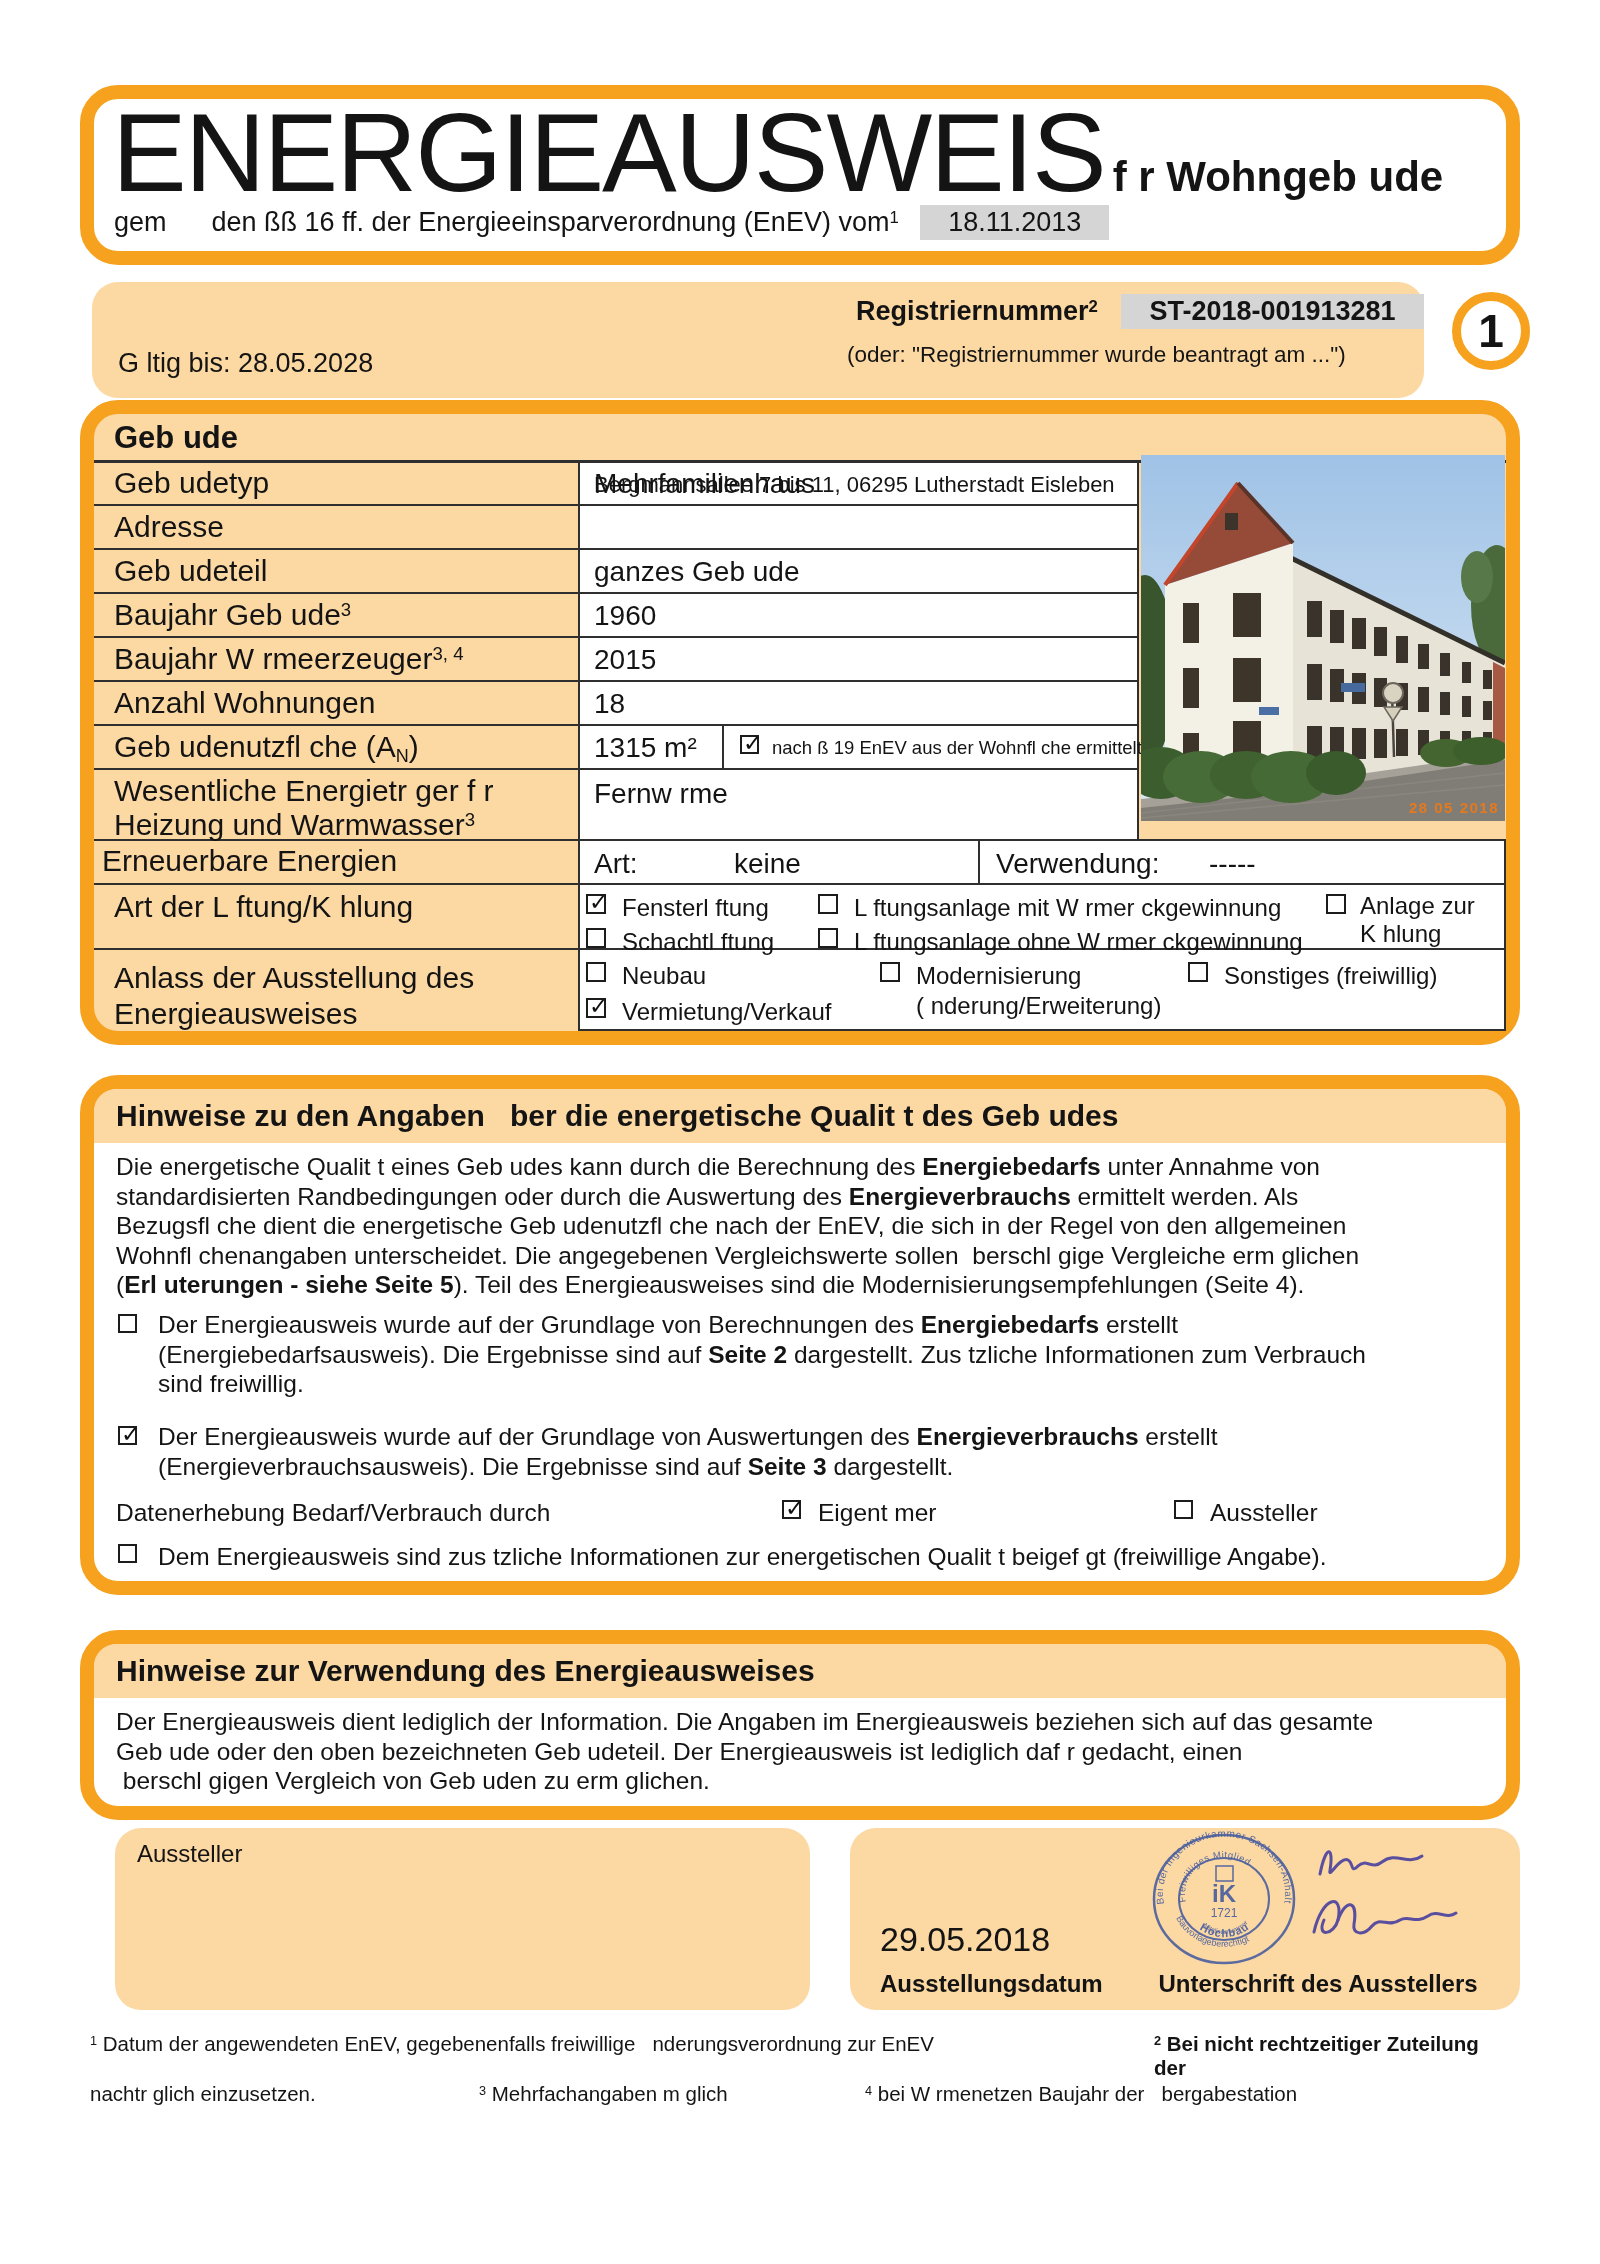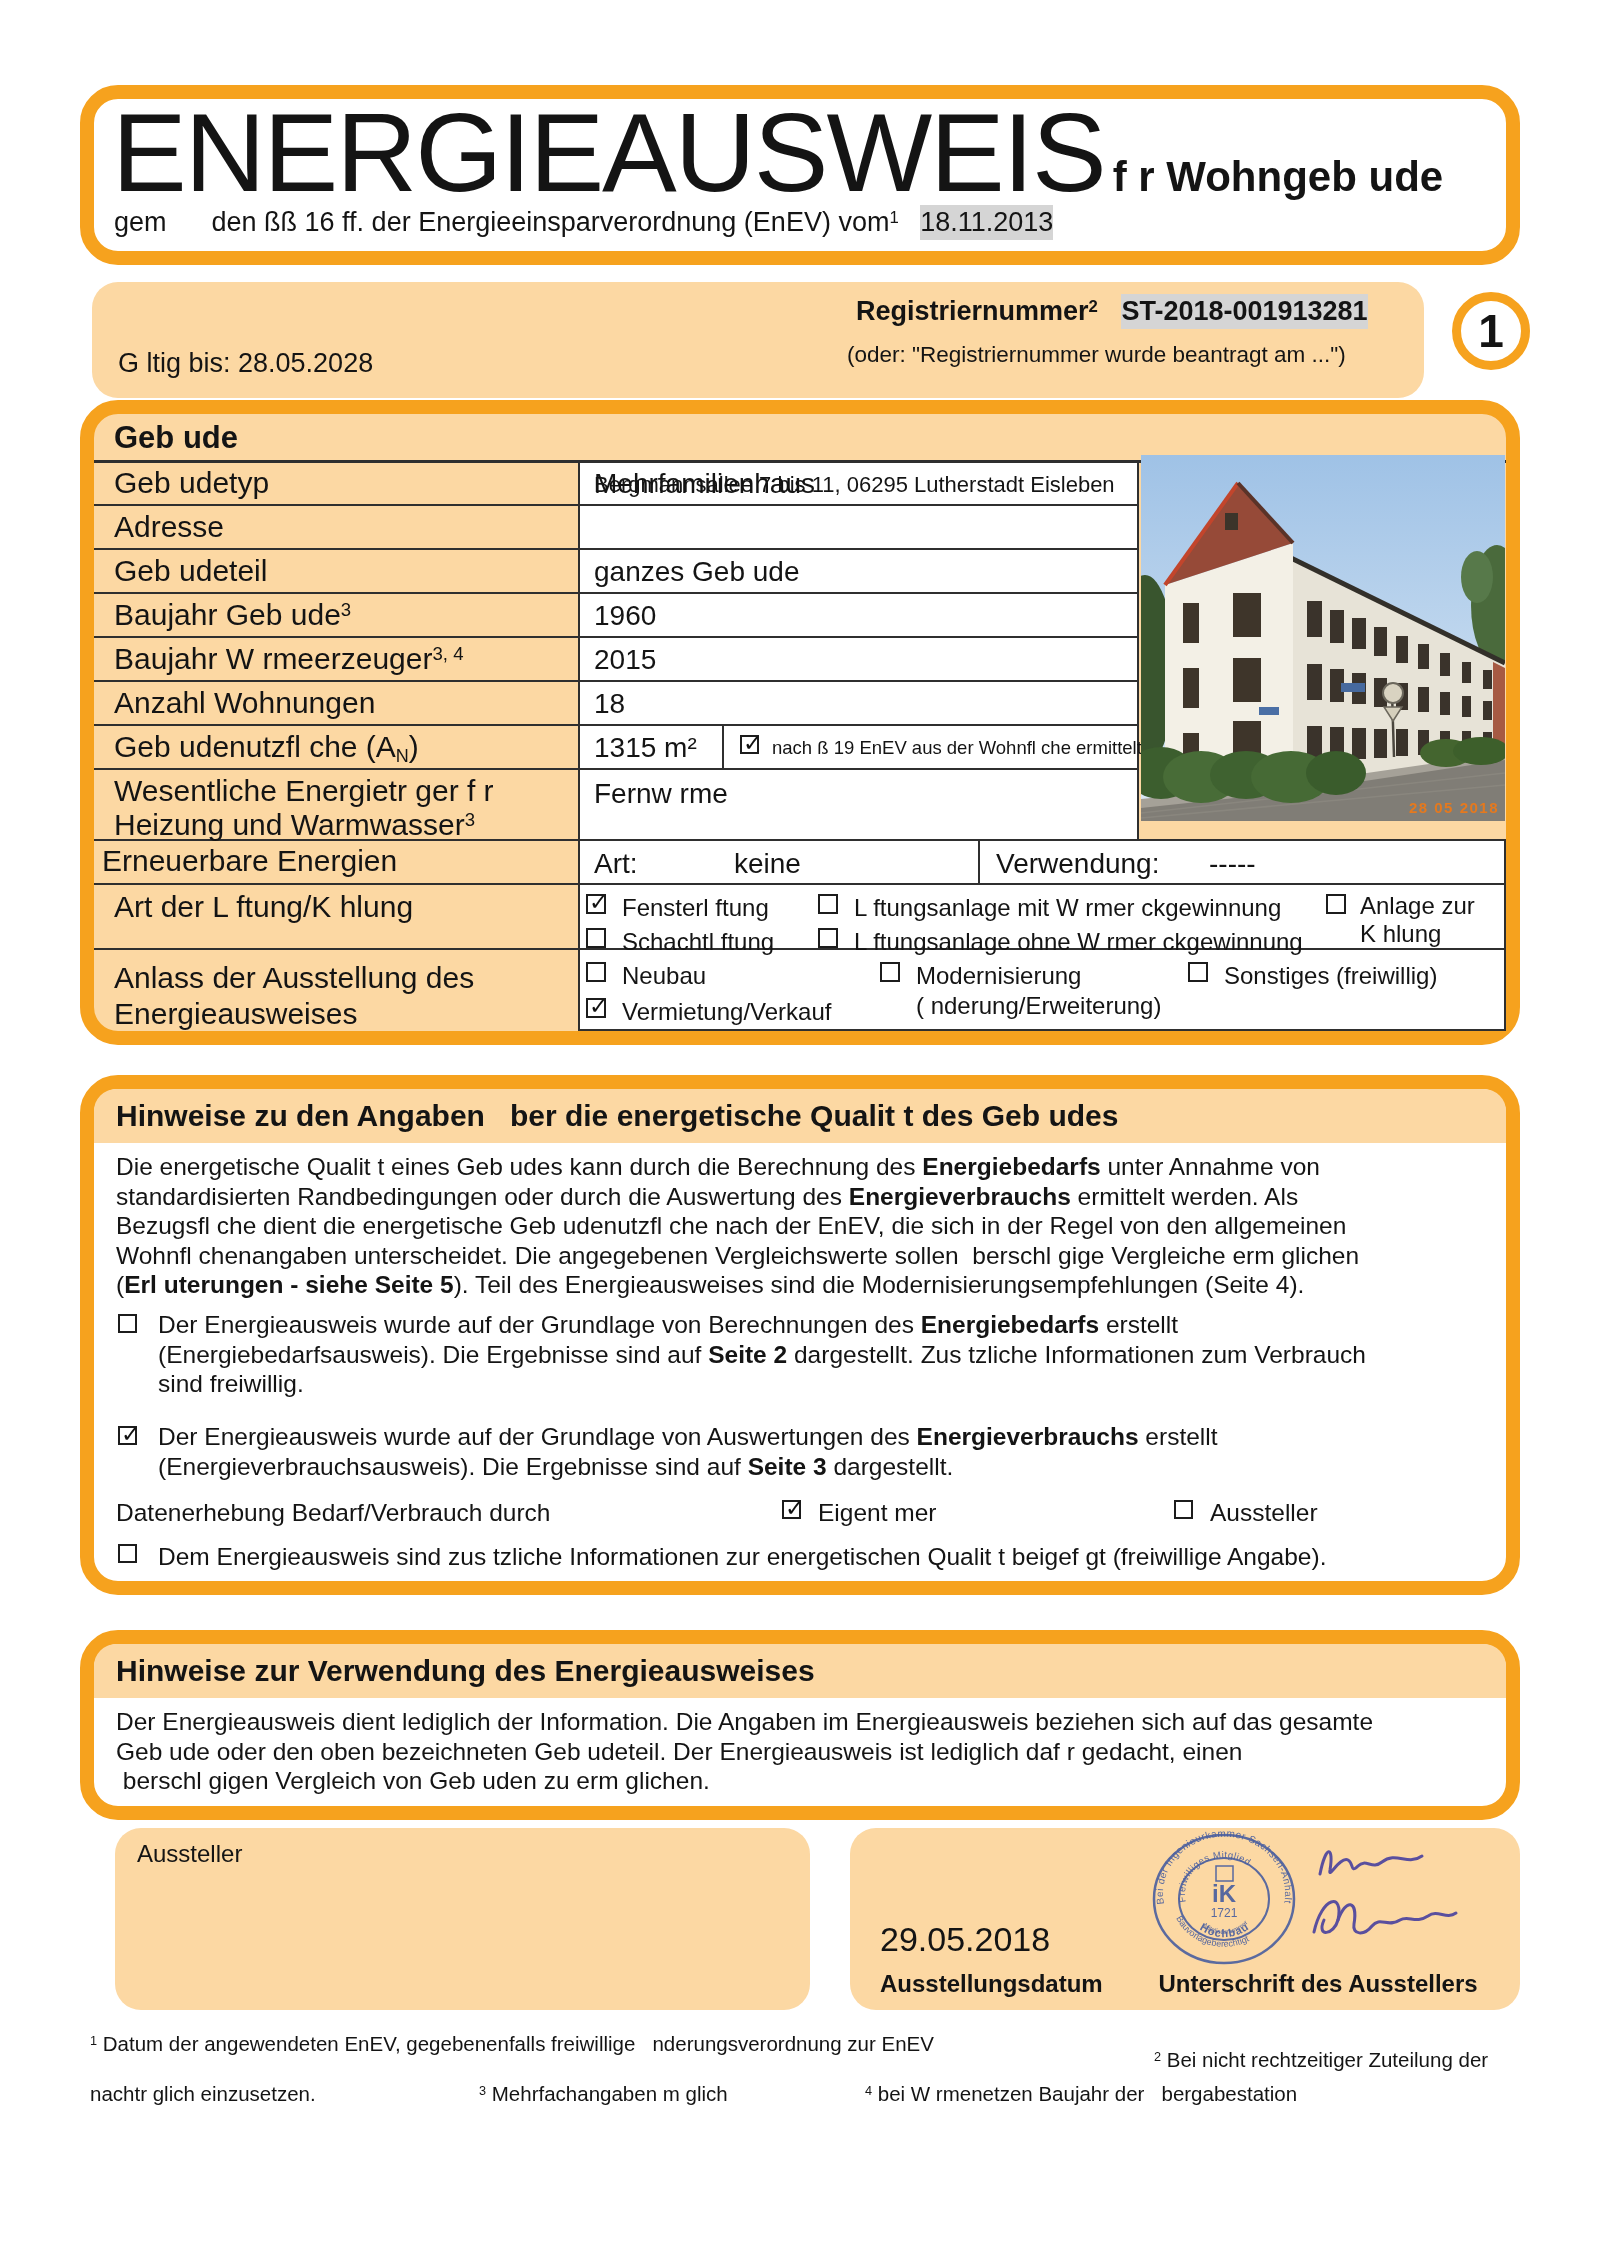--- a/index.html
+++ b/index.html
@@ -21,7 +21,7 @@
   .sub{font-size:0.6em;position:relative;top:0.25em;}
   .obox{border:14px solid var(--orange);border-radius:38px;background:#fff;}
   .peachbox{background:var(--peach);border-radius:26px;}
-  .graychip{display:inline-block;background:var(--graybox);padding:2px 0;}
+  .graychip{display:inline-block;background:var(--graybox);padding:2px 28px;}
   .strip{position:absolute;left:0;right:0;top:0;height:54px;background:var(--peach);border-radius:22px 22px 0 0;}
   .striptitle{position:absolute;left:22px;top:0;line-height:54px;font-size:30px;font-weight:700;}
   .cb{width:20px;height:20px;border:2px solid #1c1c1c;background:#fff;position:absolute;}

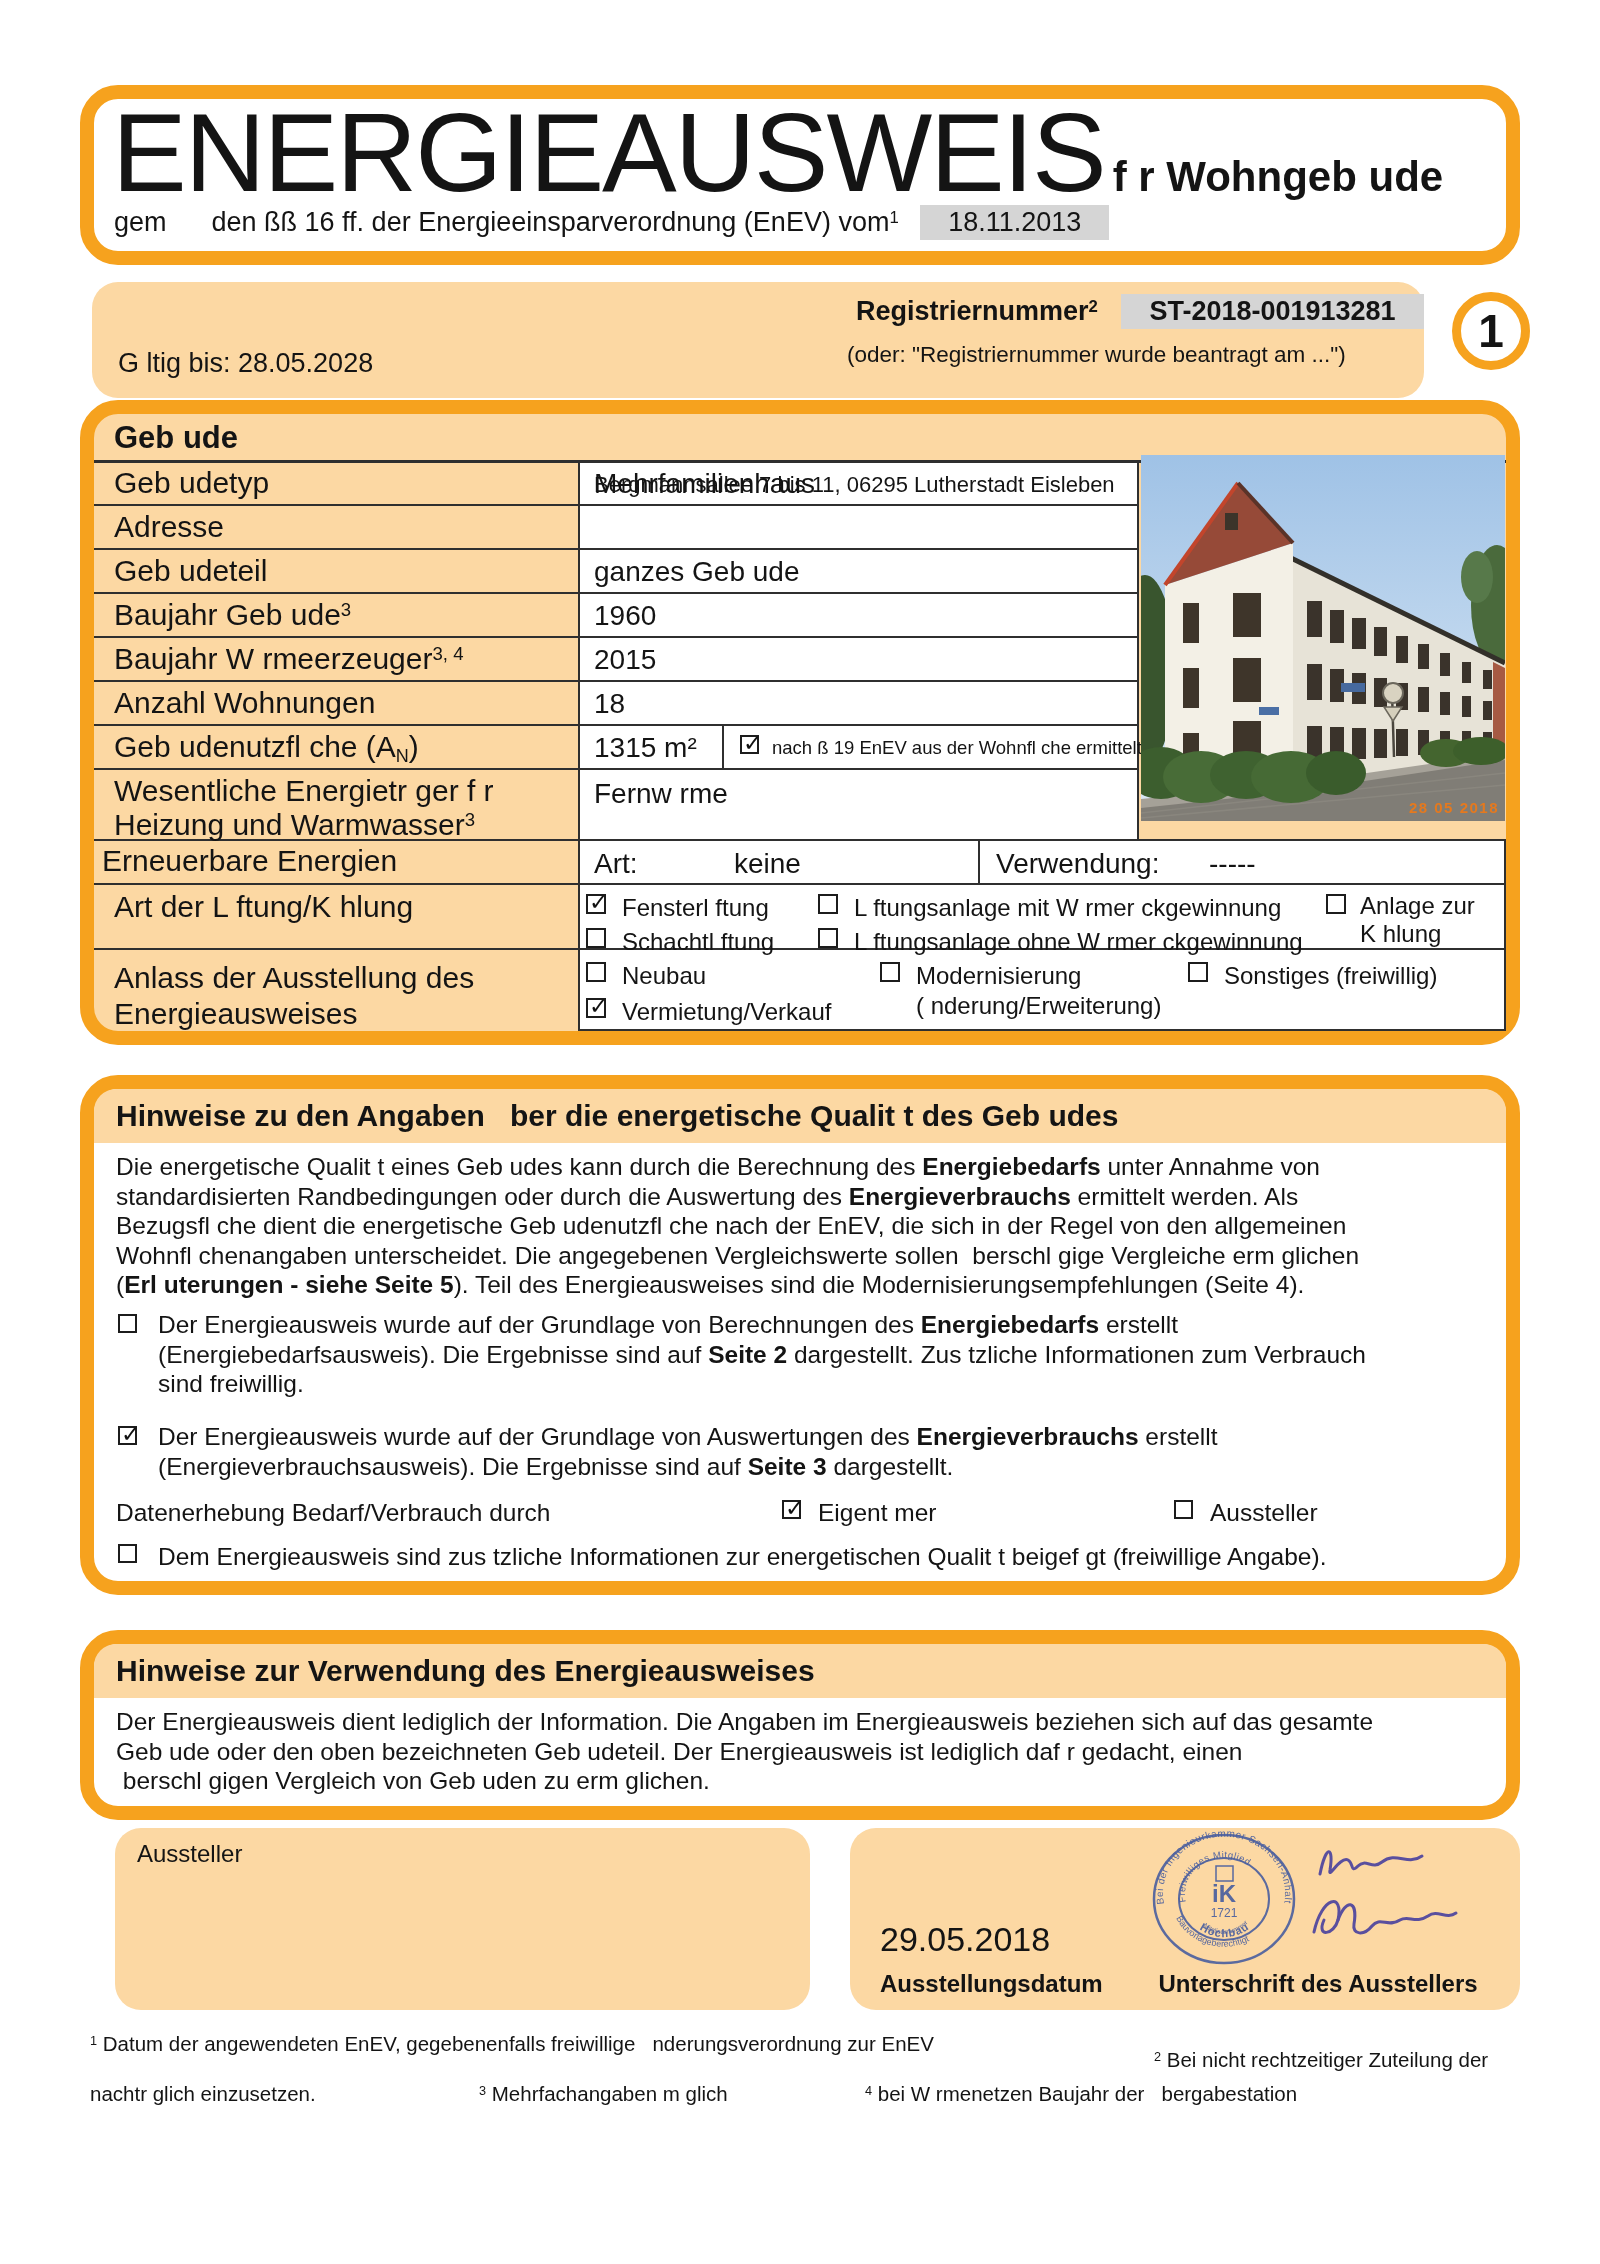--- a/index.html
+++ b/index.html
@@ -307,7 +307,7 @@
 
   <div class="abs" style="left:90px;top:2032px;width:1404px;height:80px;font-size:20.5px;">
     <span class="abs pw" style="left:0;top:0;"><span class="sup">1</span><span> Datum der angewendeten EnEV, gegebenenfalls freiwillige   nderungsverordnung zur EnEV</span></span>
-    <span class="abs pw" style="left:1064px;top:16px;"><span class="sup">2</span><span> Bei nicht rechtzeitiger Zuteilung der</span></span>
+    <span class="abs pw" style="left:1064px;top:0;font-weight:bold;"><span class="sup">2</span><span> Bei nicht rechtzeitiger Zuteilung der</span></span>
     <span class="abs pw" style="left:0;top:50px;"><span>nachtr glich einzusetzen.</span></span>
     <span class="abs pw" style="left:389px;top:50px;"><span class="sup">3</span><span> Mehrfachangaben m glich</span></span>
     <span class="abs pw" style="left:775px;top:50px;"><span class="sup">4</span><span> bei W rmenetzen Baujahr der   bergabestation</span></span>

